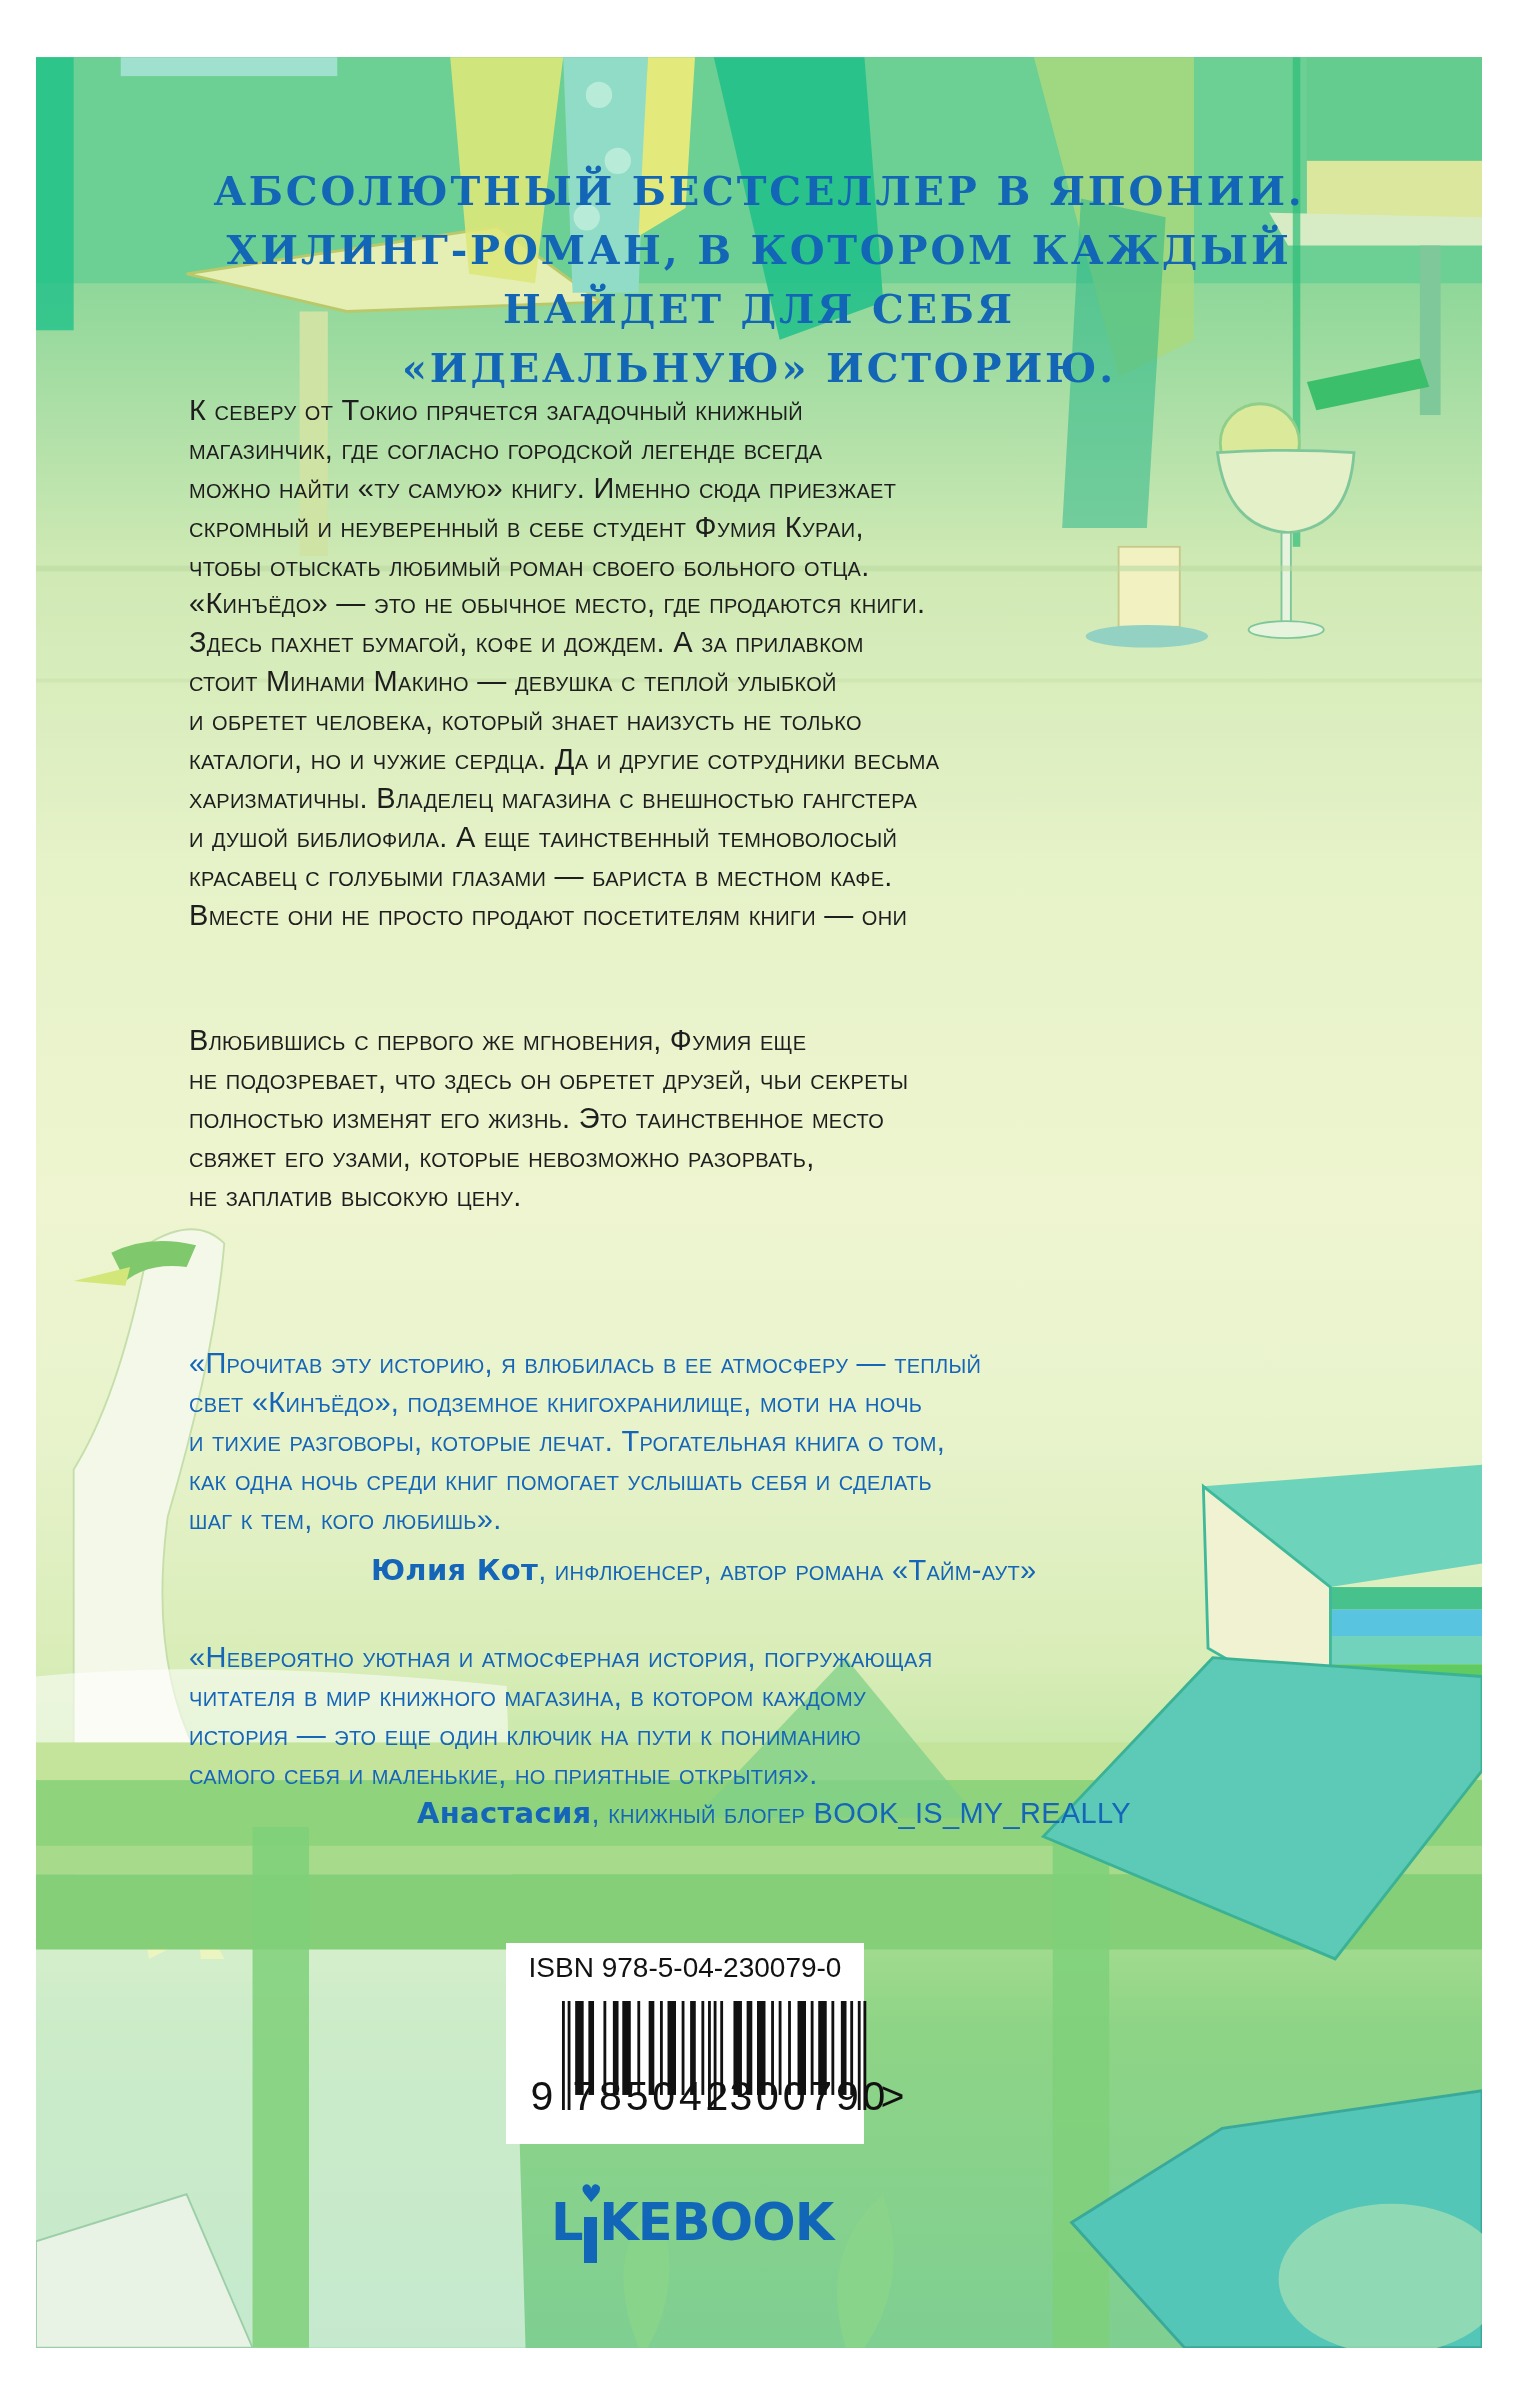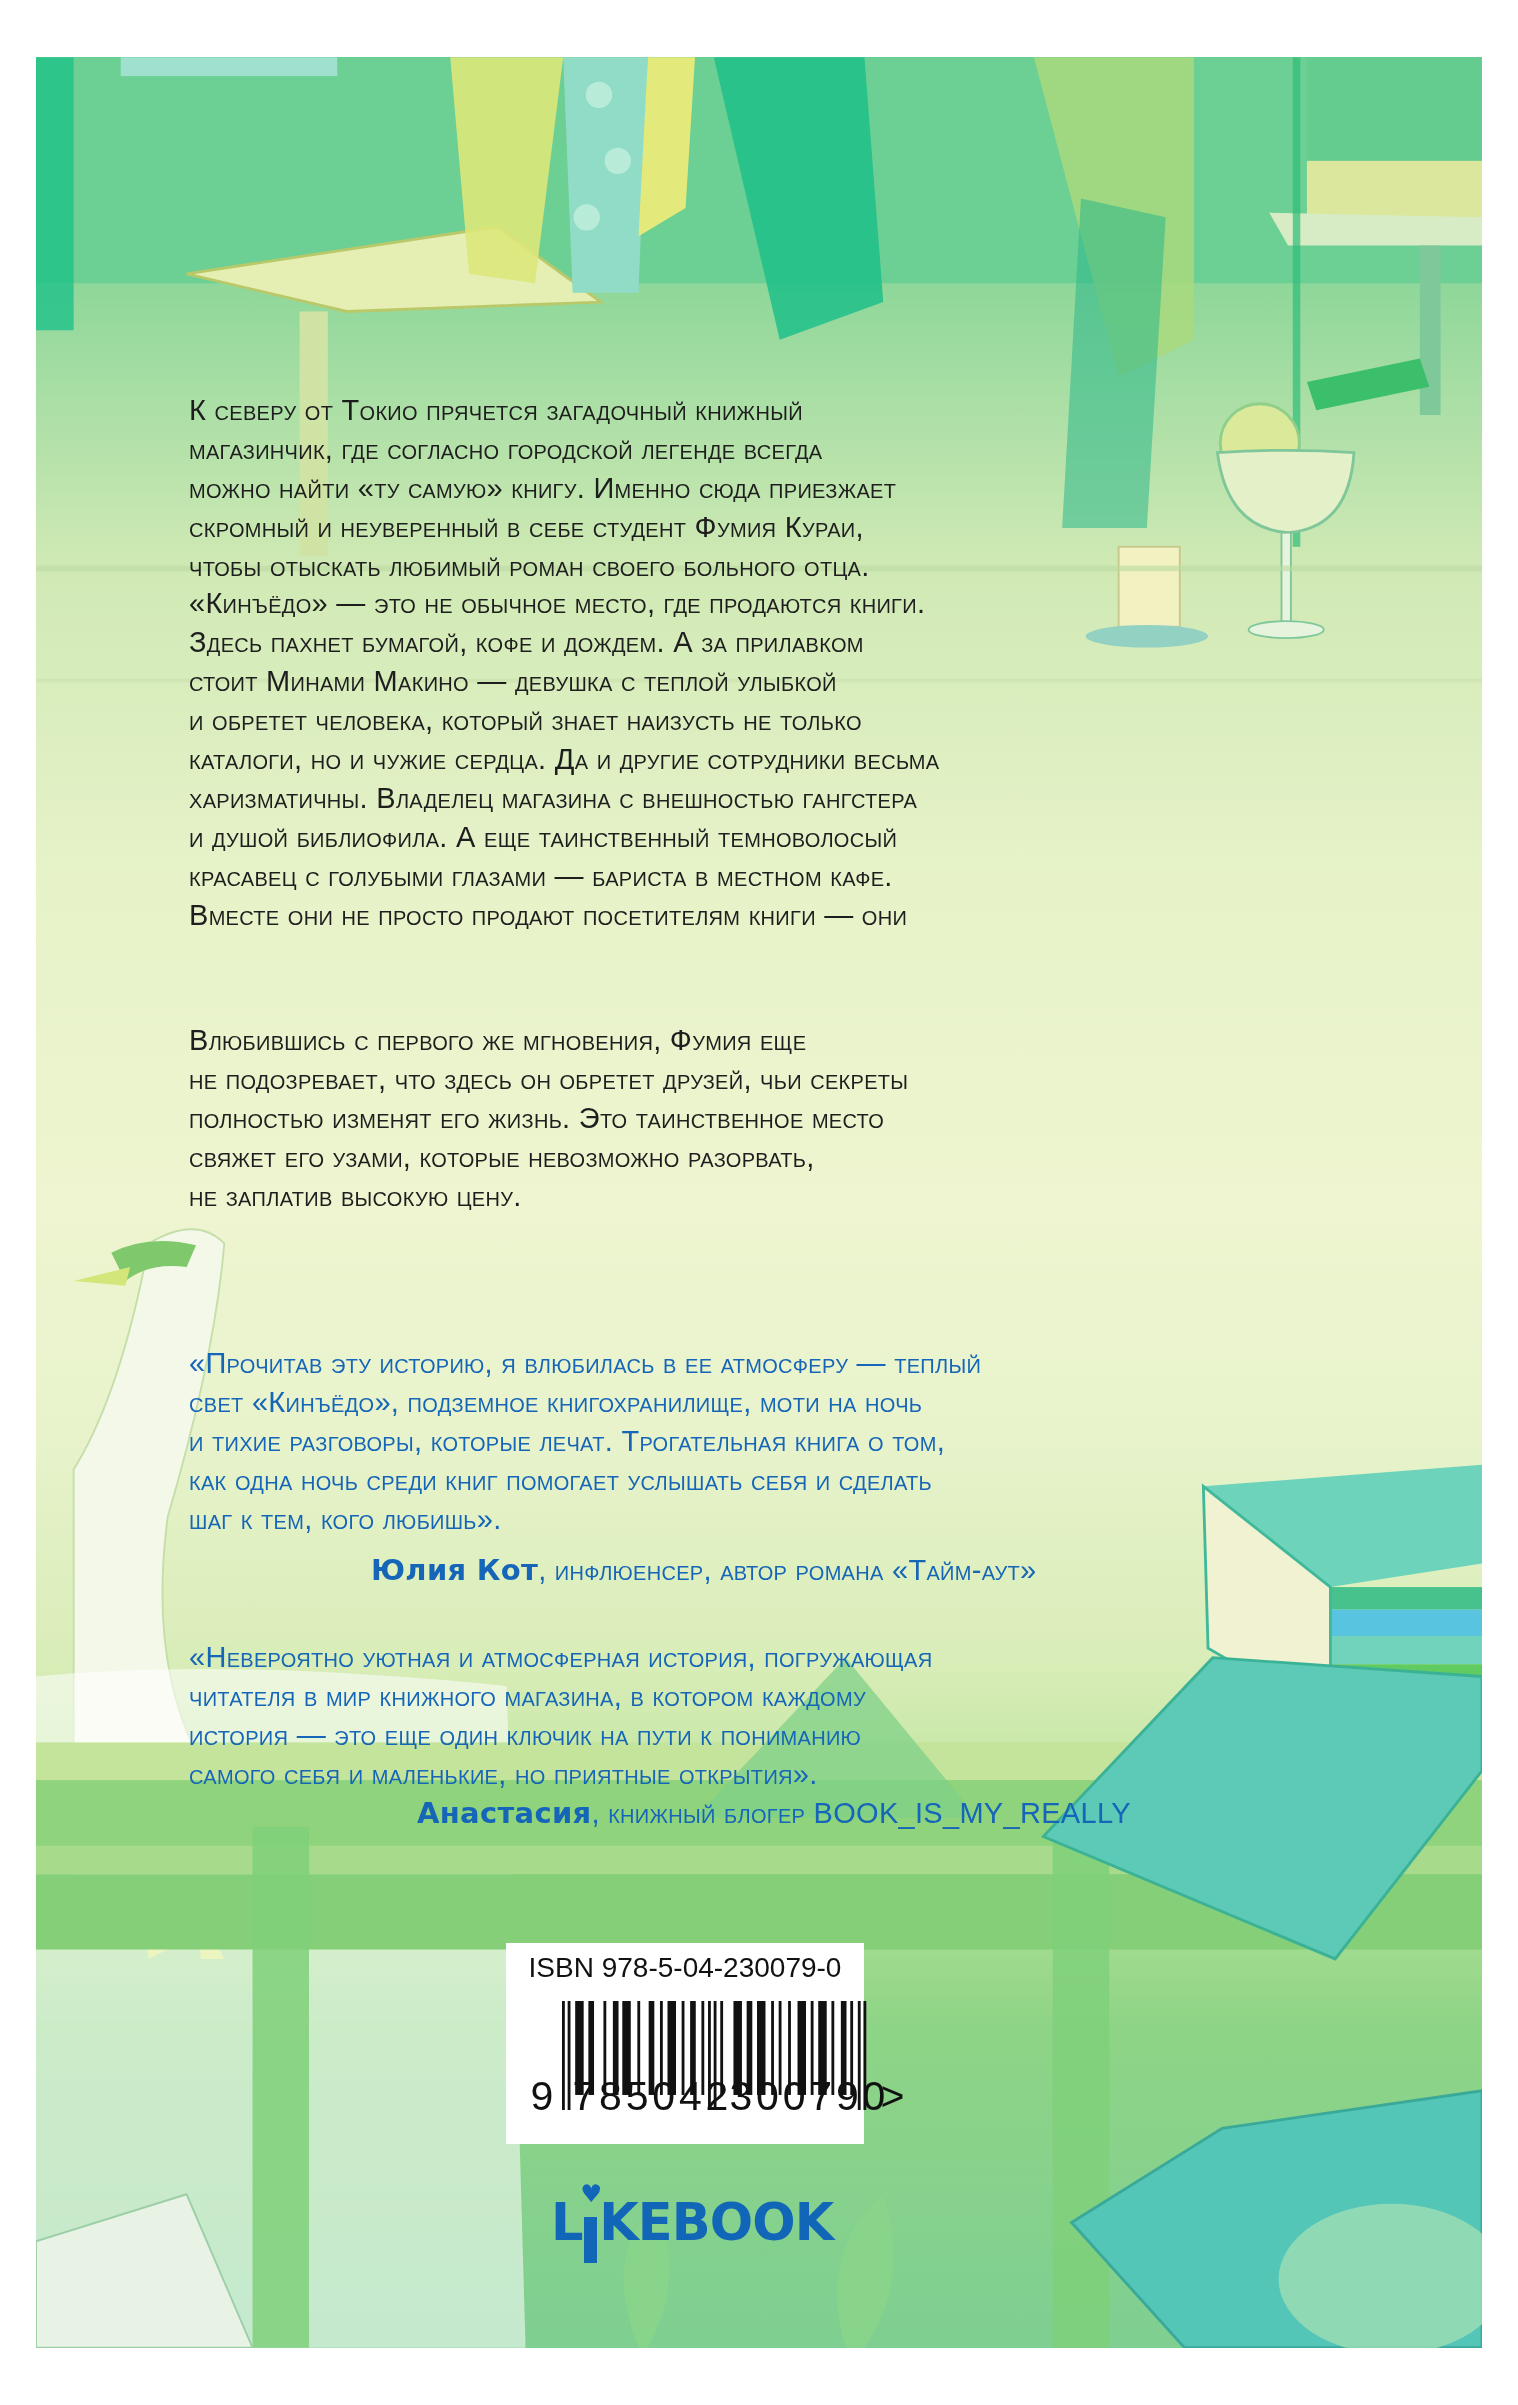--- a/index.html
+++ b/index.html
@@ -108,6 +108,12 @@
     <path d="M860,2433 Q830,2330 900,2270 Q930,2360 880,2433 Z" fill="#8ad48a" opacity="0.8"></path>
   </svg>
 
+  <div class="headline">
+    <div>Абсолютный бестселлер в Японии.</div>
+    <div>Хилинг-роман, в котором каждый</div>
+    <div>найдет для себя</div>
+    <div>«идеальную» историю.</div>
+  </div>
 
   <div class="body-block" style="top:334px;">
     <div>К северу от Токио прячется загадочный книжный</div>

